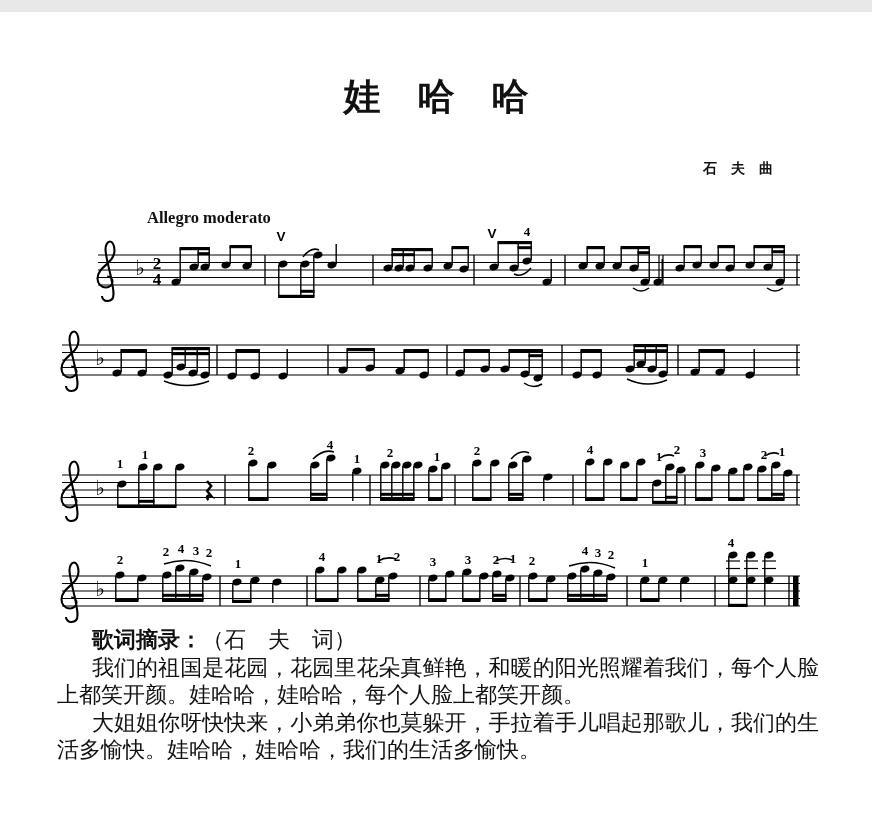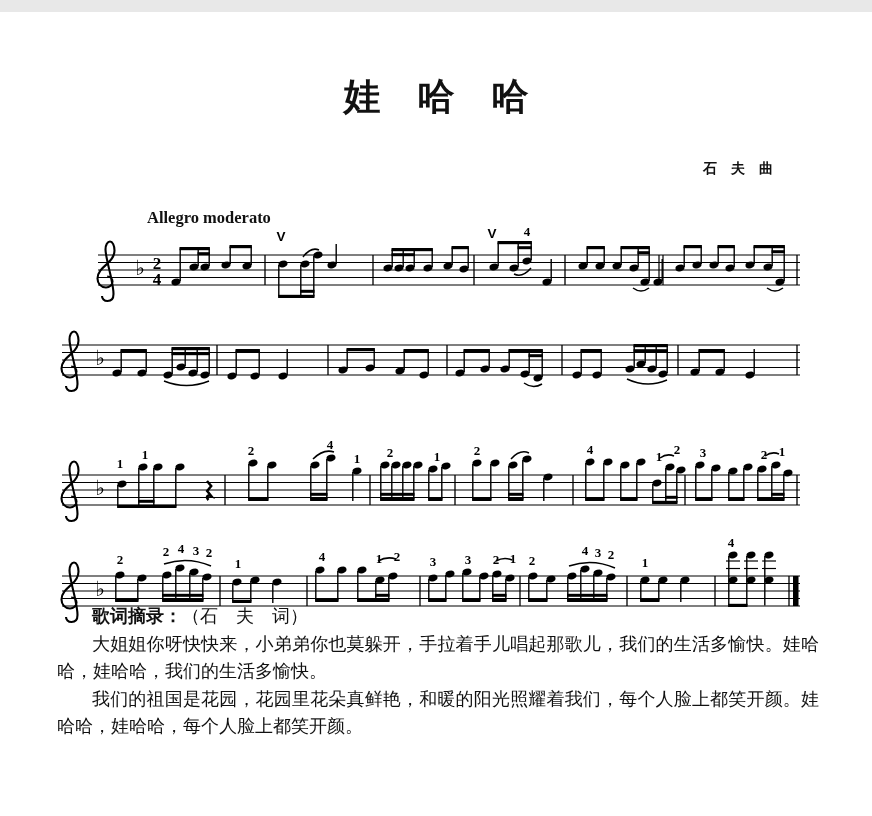--- a/index.html
+++ b/index.html
@@ -22,8 +22,8 @@
   }
   #music-svg{position:absolute;top:0;left:0;}
   #lyrics{
-    position:absolute;top:591px;left:57px;width:762px;
-    font-size:18px;line-height:27.6px;text-align:justify;
+    position:absolute;top:616px;left:57px;width:762px;
+    font-size:22px;line-height:27.6px;text-align:justify;font-family:Liberation Mono, monospace;
   }
   #lyrics .lyr-head{margin:0 0 0 35px;}
   #lyrics .lyr-label{font-weight:bold;}

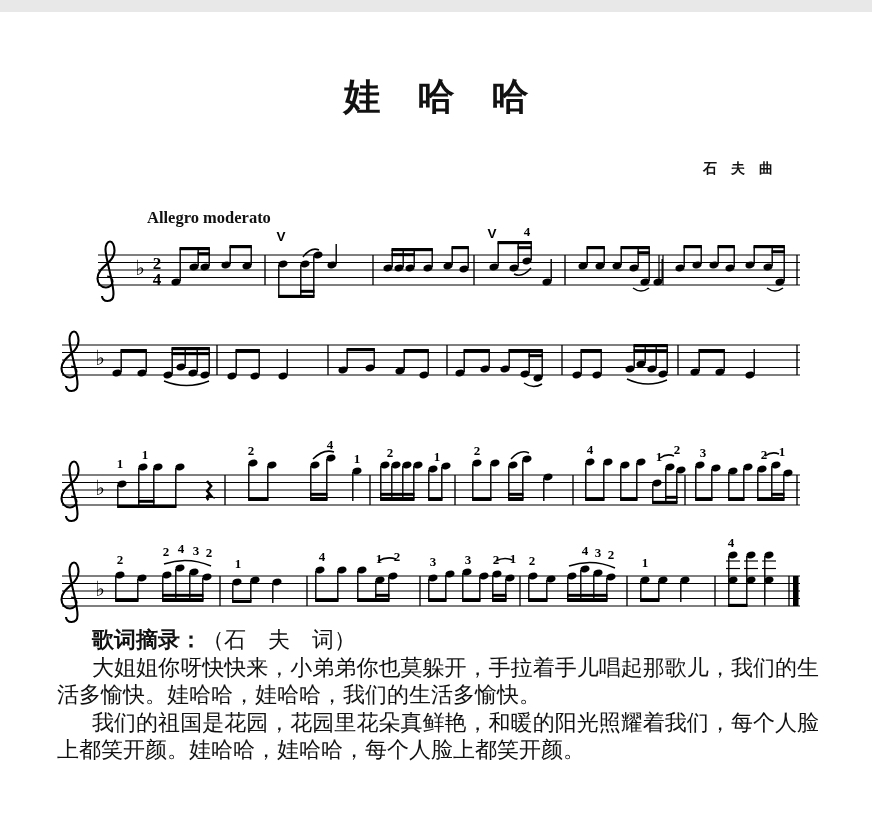--- a/index.html
+++ b/index.html
@@ -483,8 +483,8 @@
 
   <div id="lyrics">
     <div class="lyr-head"><span class="lyr-label">歌词摘录：</span><span>（石　夫　词）</span></div>
+    <p>我们的祖国是花园，花园里花朵真鲜艳，和暖的阳光照耀着我们，每个人脸上都笑开颜。娃哈哈，娃哈哈，每个人脸上都笑开颜。</p>
     <p>大姐姐你呀快快来，小弟弟你也莫躲开，手拉着手儿唱起那歌儿，我们的生活多愉快。娃哈哈，娃哈哈，我们的生活多愉快。</p>
-    <p>我们的祖国是花园，花园里花朵真鲜艳，和暖的阳光照耀着我们，每个人脸上都笑开颜。娃哈哈，娃哈哈，每个人脸上都笑开颜。</p>
   </div>
 </div>
 

